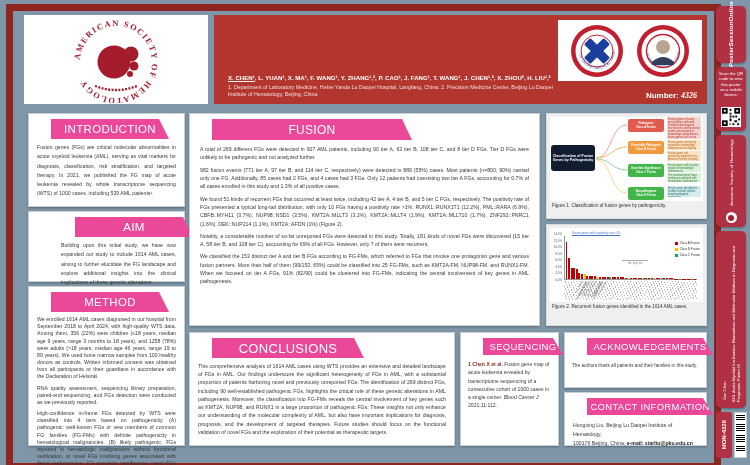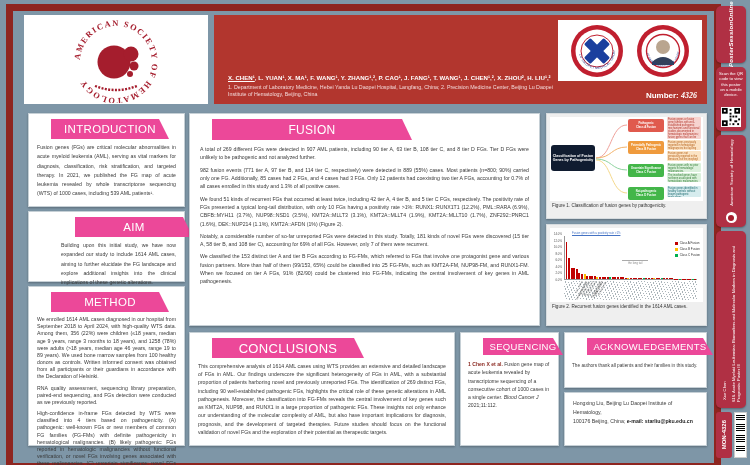--- a/index.html
+++ b/index.html
@@ -324,6 +324,7 @@
 </div>
 
 <div class="panel" style="left:564px;top:392px;width:143px;height:54px;">
+  <div class="ribbon rib-md">CONTACT INFORMATION</div>
   <div class="contact-txt">
     <span>Hongxing Liu, Beijing Lu Daopei Institute of Hematology,</span><br>
     <span>100176 Beijing, China; </span><b>e-mail: starliu@pku.edu.cn</b>

